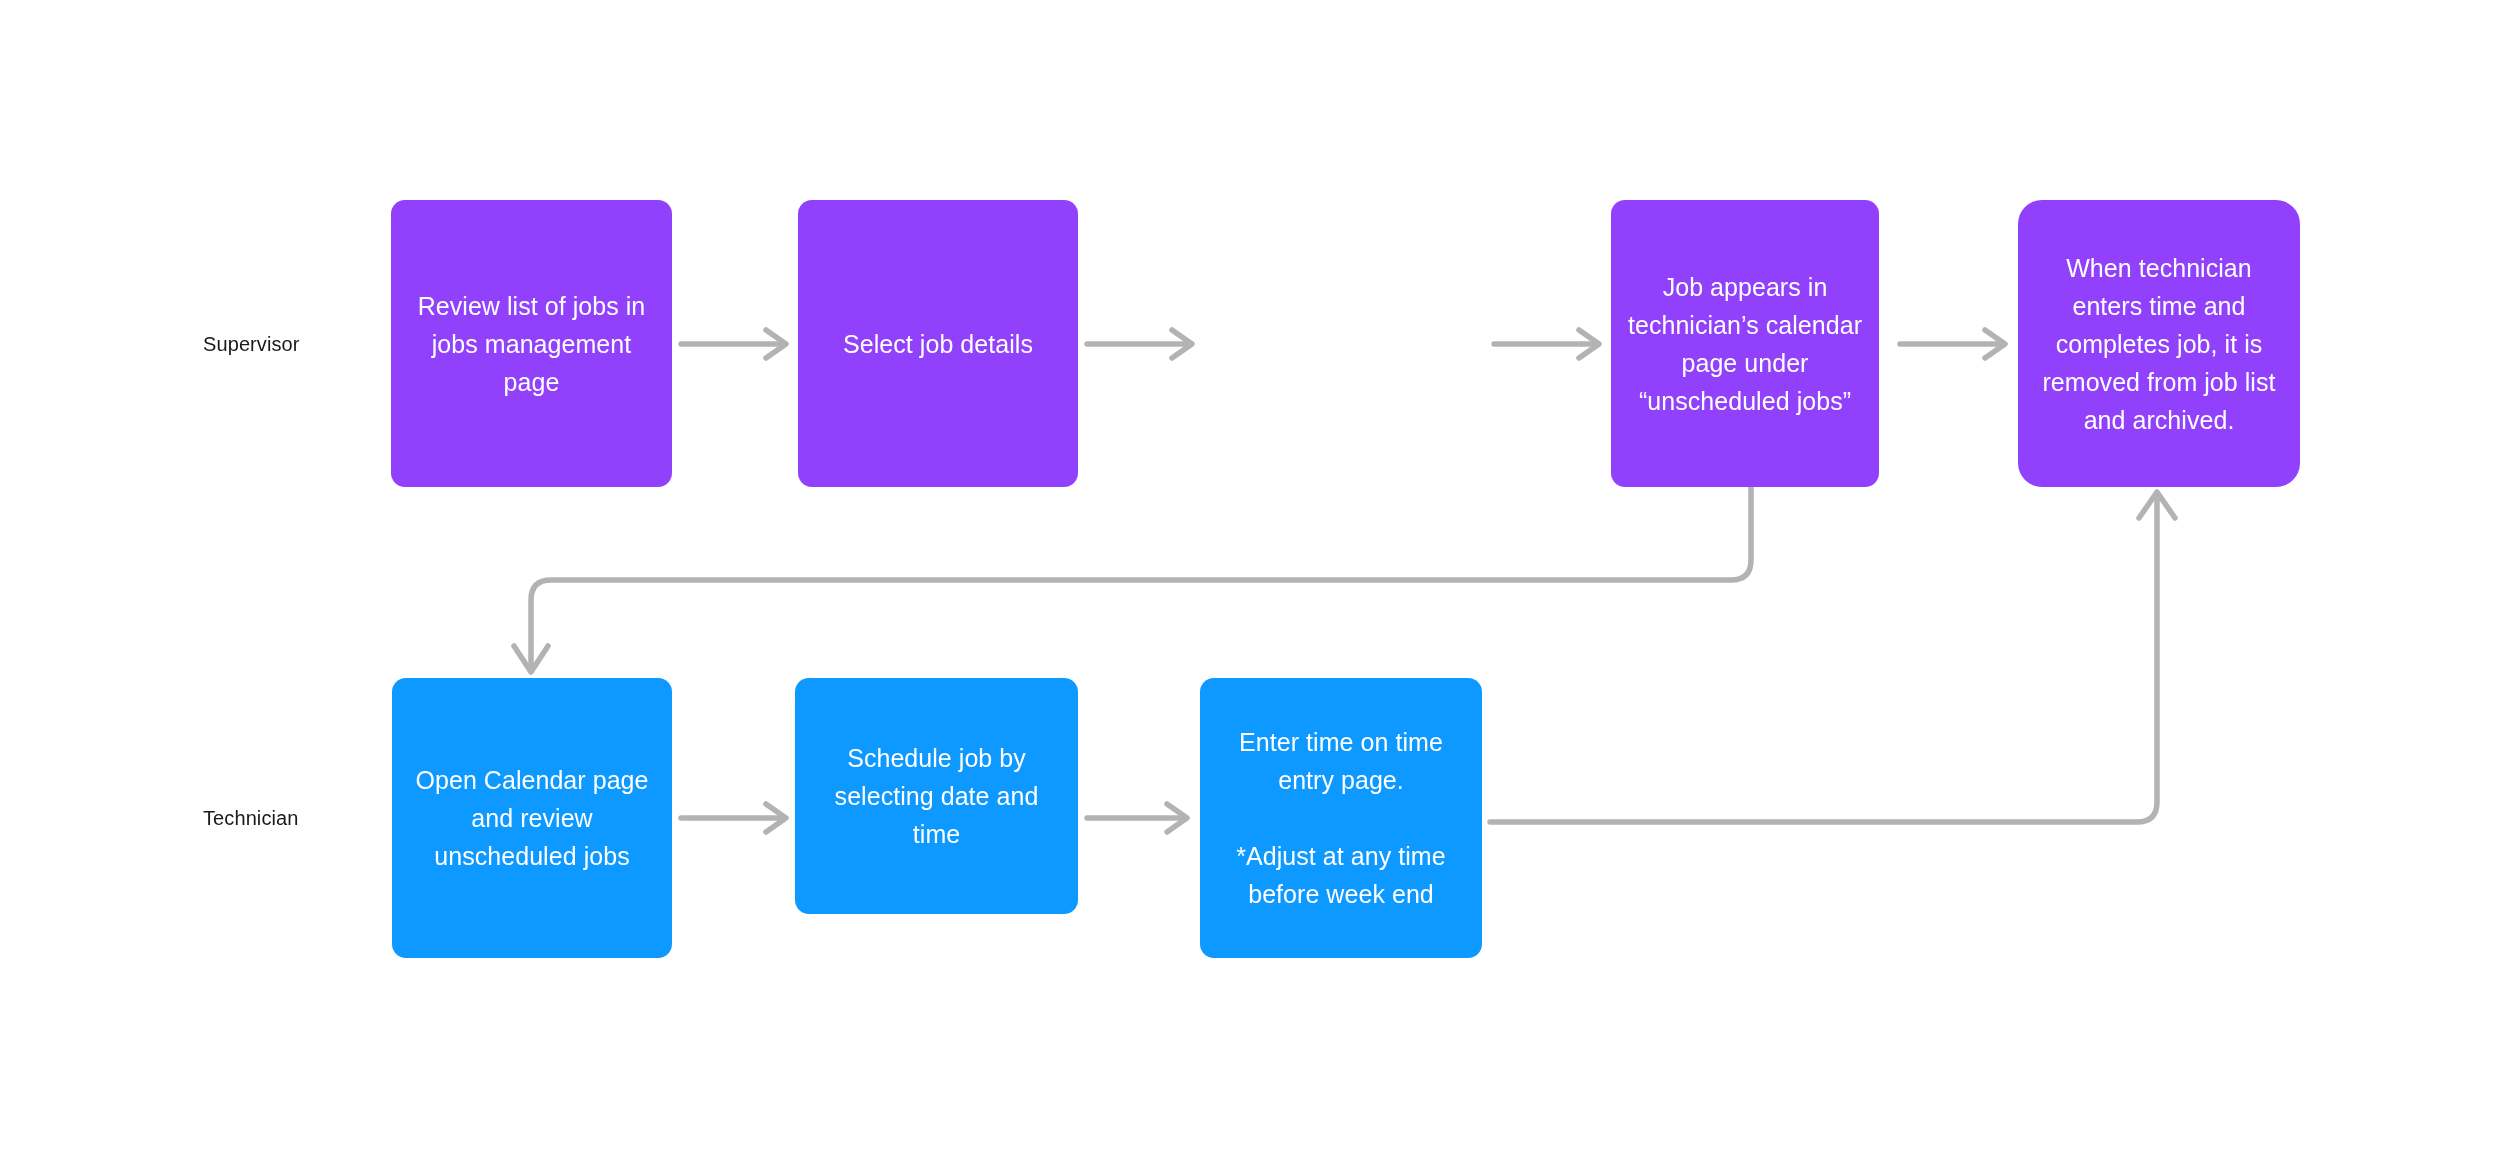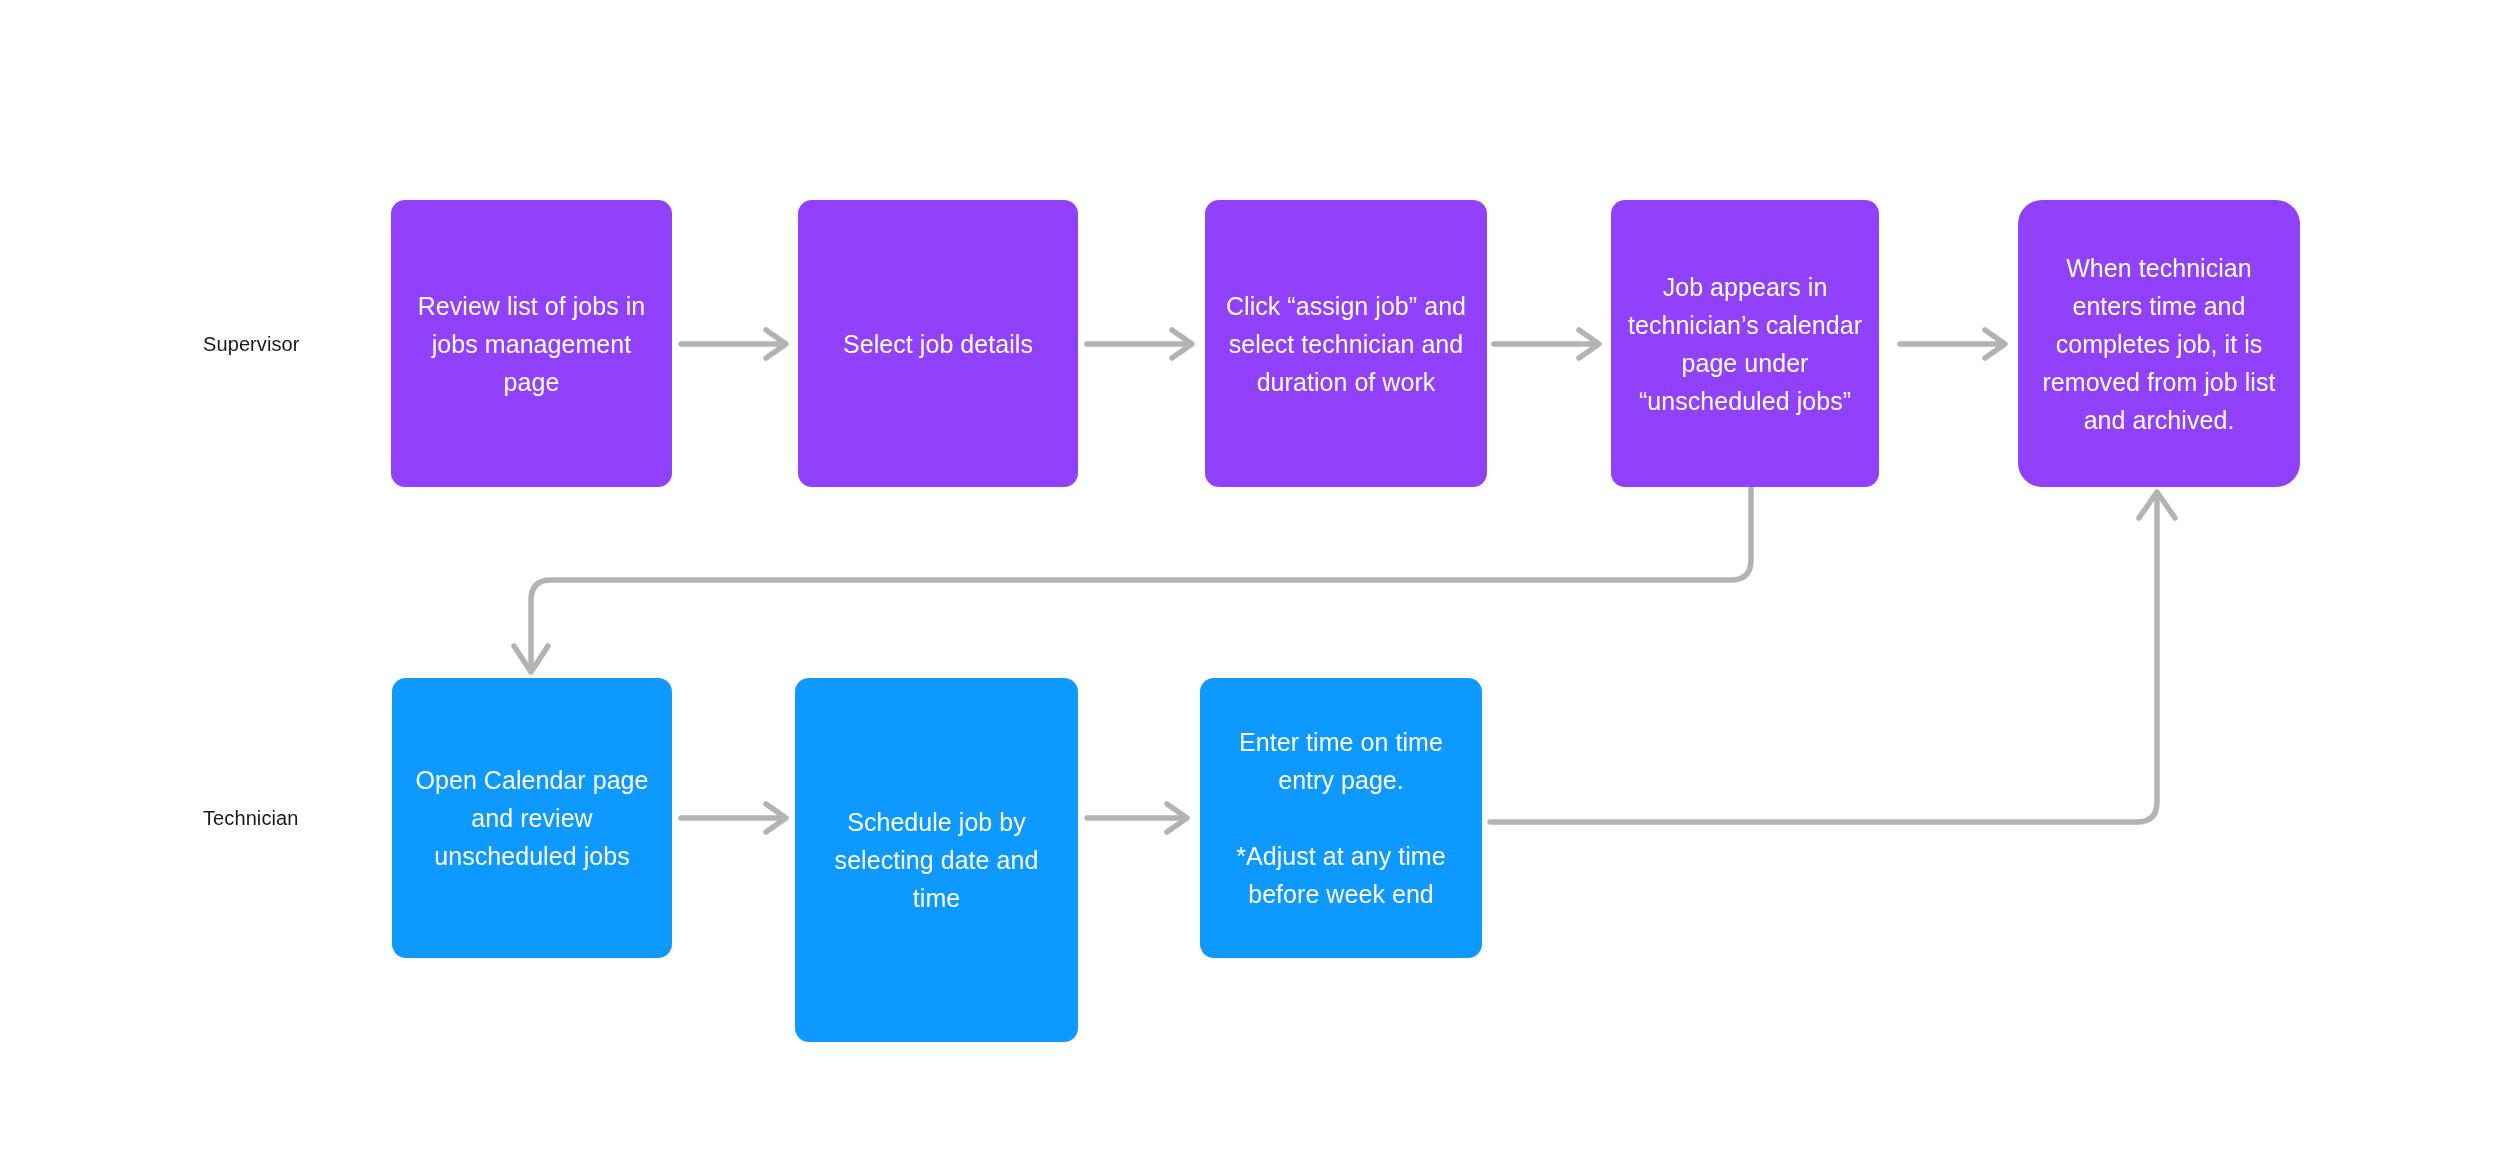--- a/index.html
+++ b/index.html
@@ -119,9 +119,6 @@
     <span class="node-text">Select job details</span>
   </div>
 
-  <div class="node purple" style="left:1205px; top:200px; width:282px; height:287px;">
-    <span class="node-text">Click “assign job” and select technician and duration of work</span>
-  </div>
 
   <div class="node purple" style="left:1611px; top:200px; width:268px; height:287px;">
     <span class="node-text">Job appears in technician’s calendar page under “unscheduled jobs”</span>

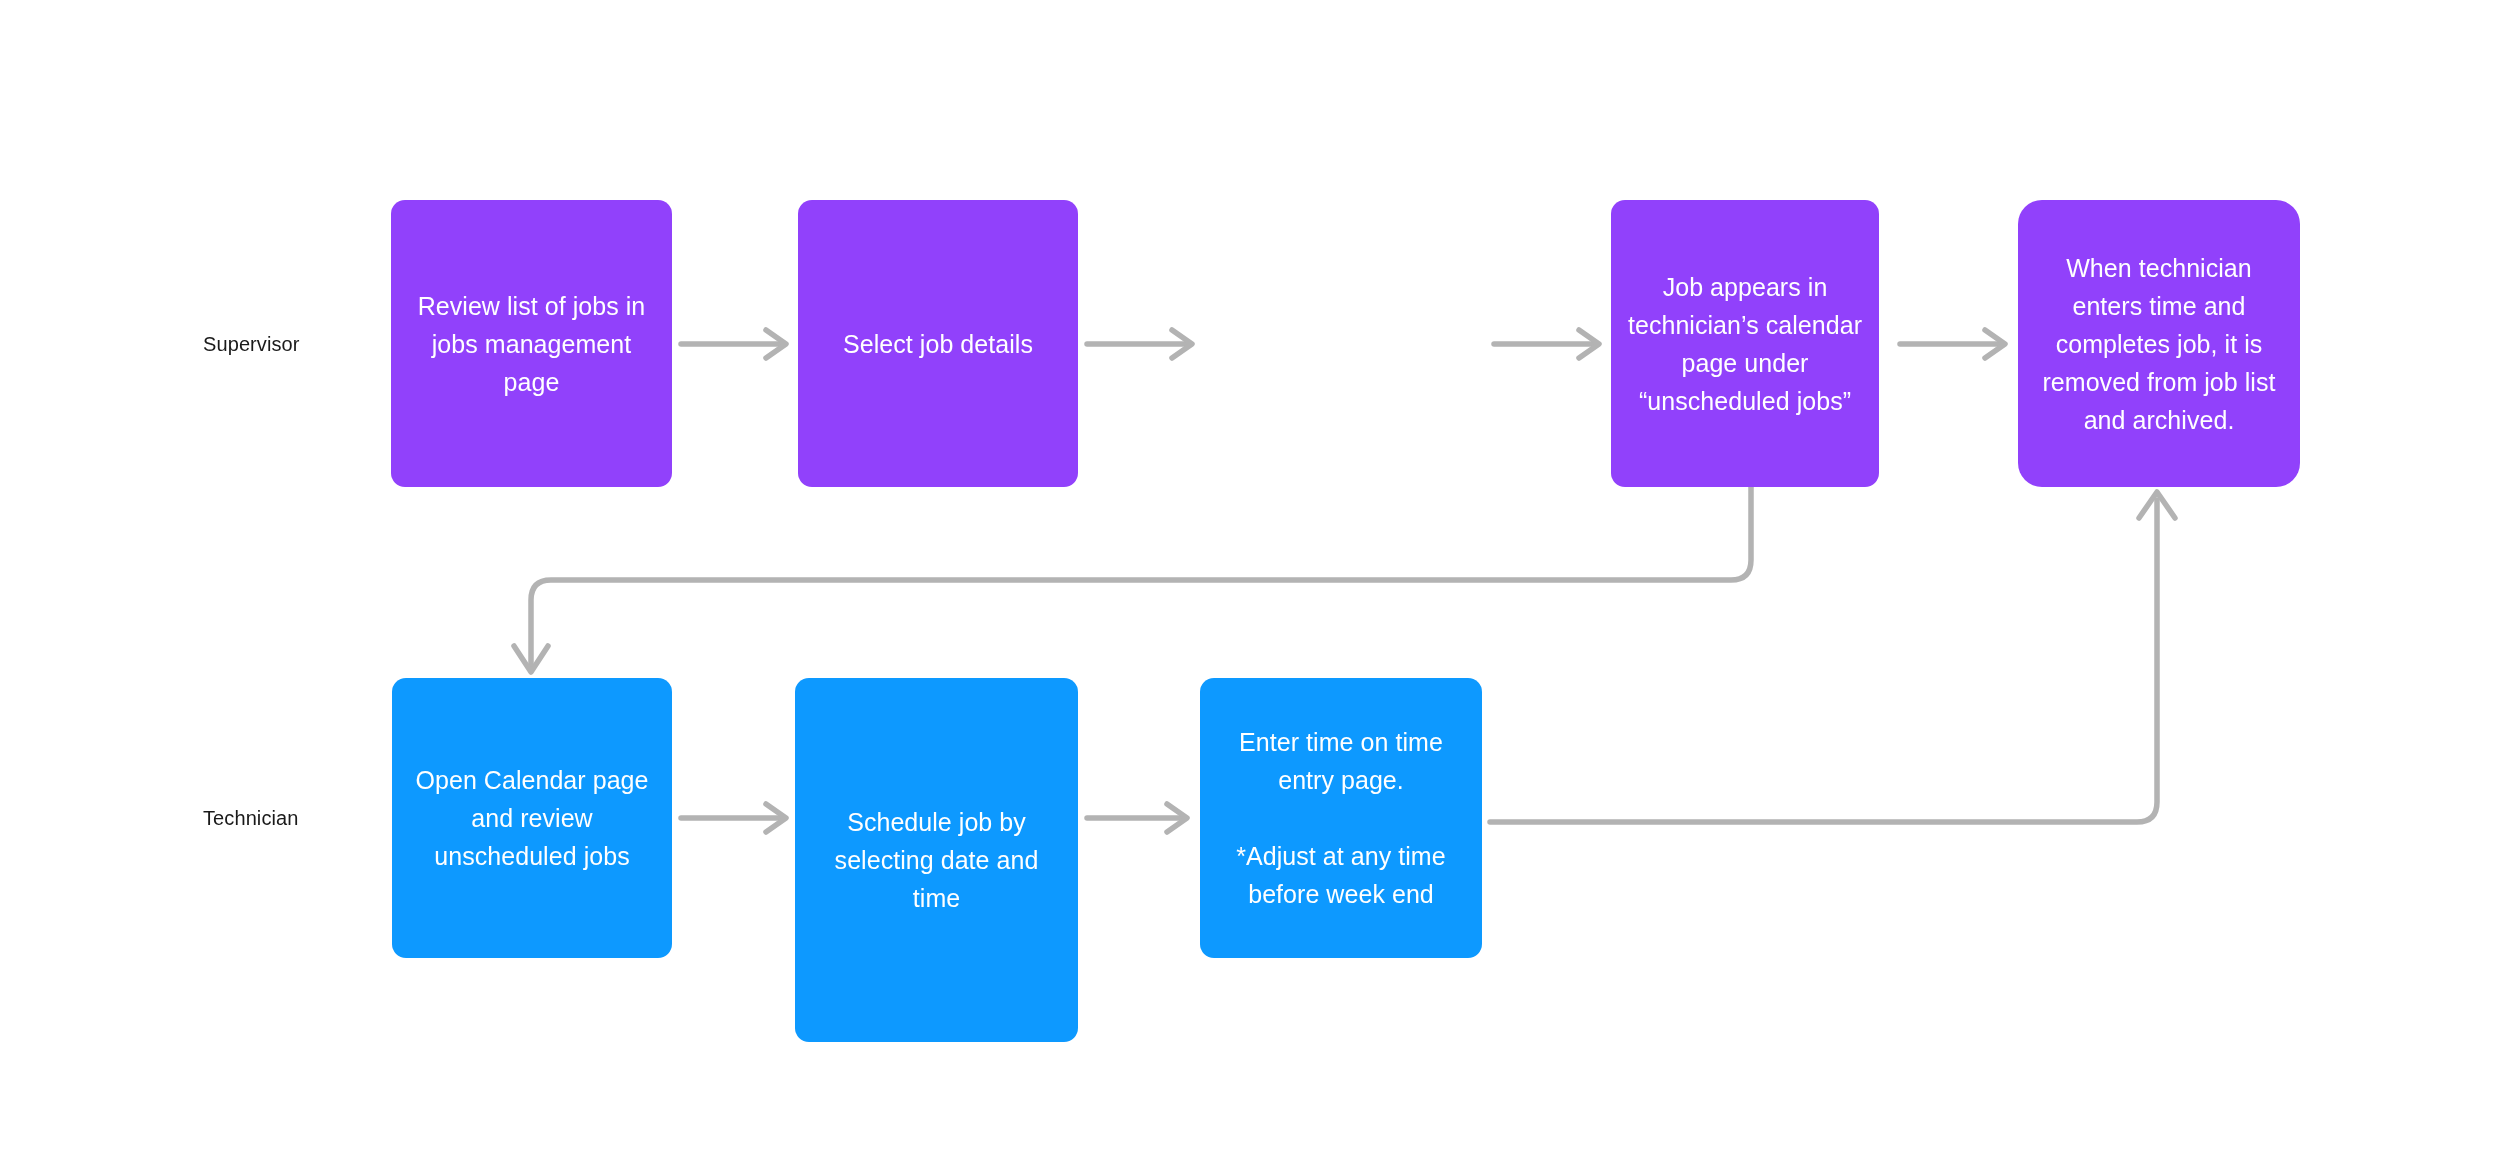--- a/index.html
+++ b/index.html
@@ -132,7 +132,7 @@
     <span class="node-text">Open Calendar page and review unscheduled jobs</span>
   </div>
 
-  <div class="node blue" style="left:795px; top:678px; width:283px; height:364px;">
+  <div class="node blue" style="left:795px; top:678px; width:283px; height:236px;">
     <span class="node-text">Schedule job by selecting date and time</span>
   </div>
 

